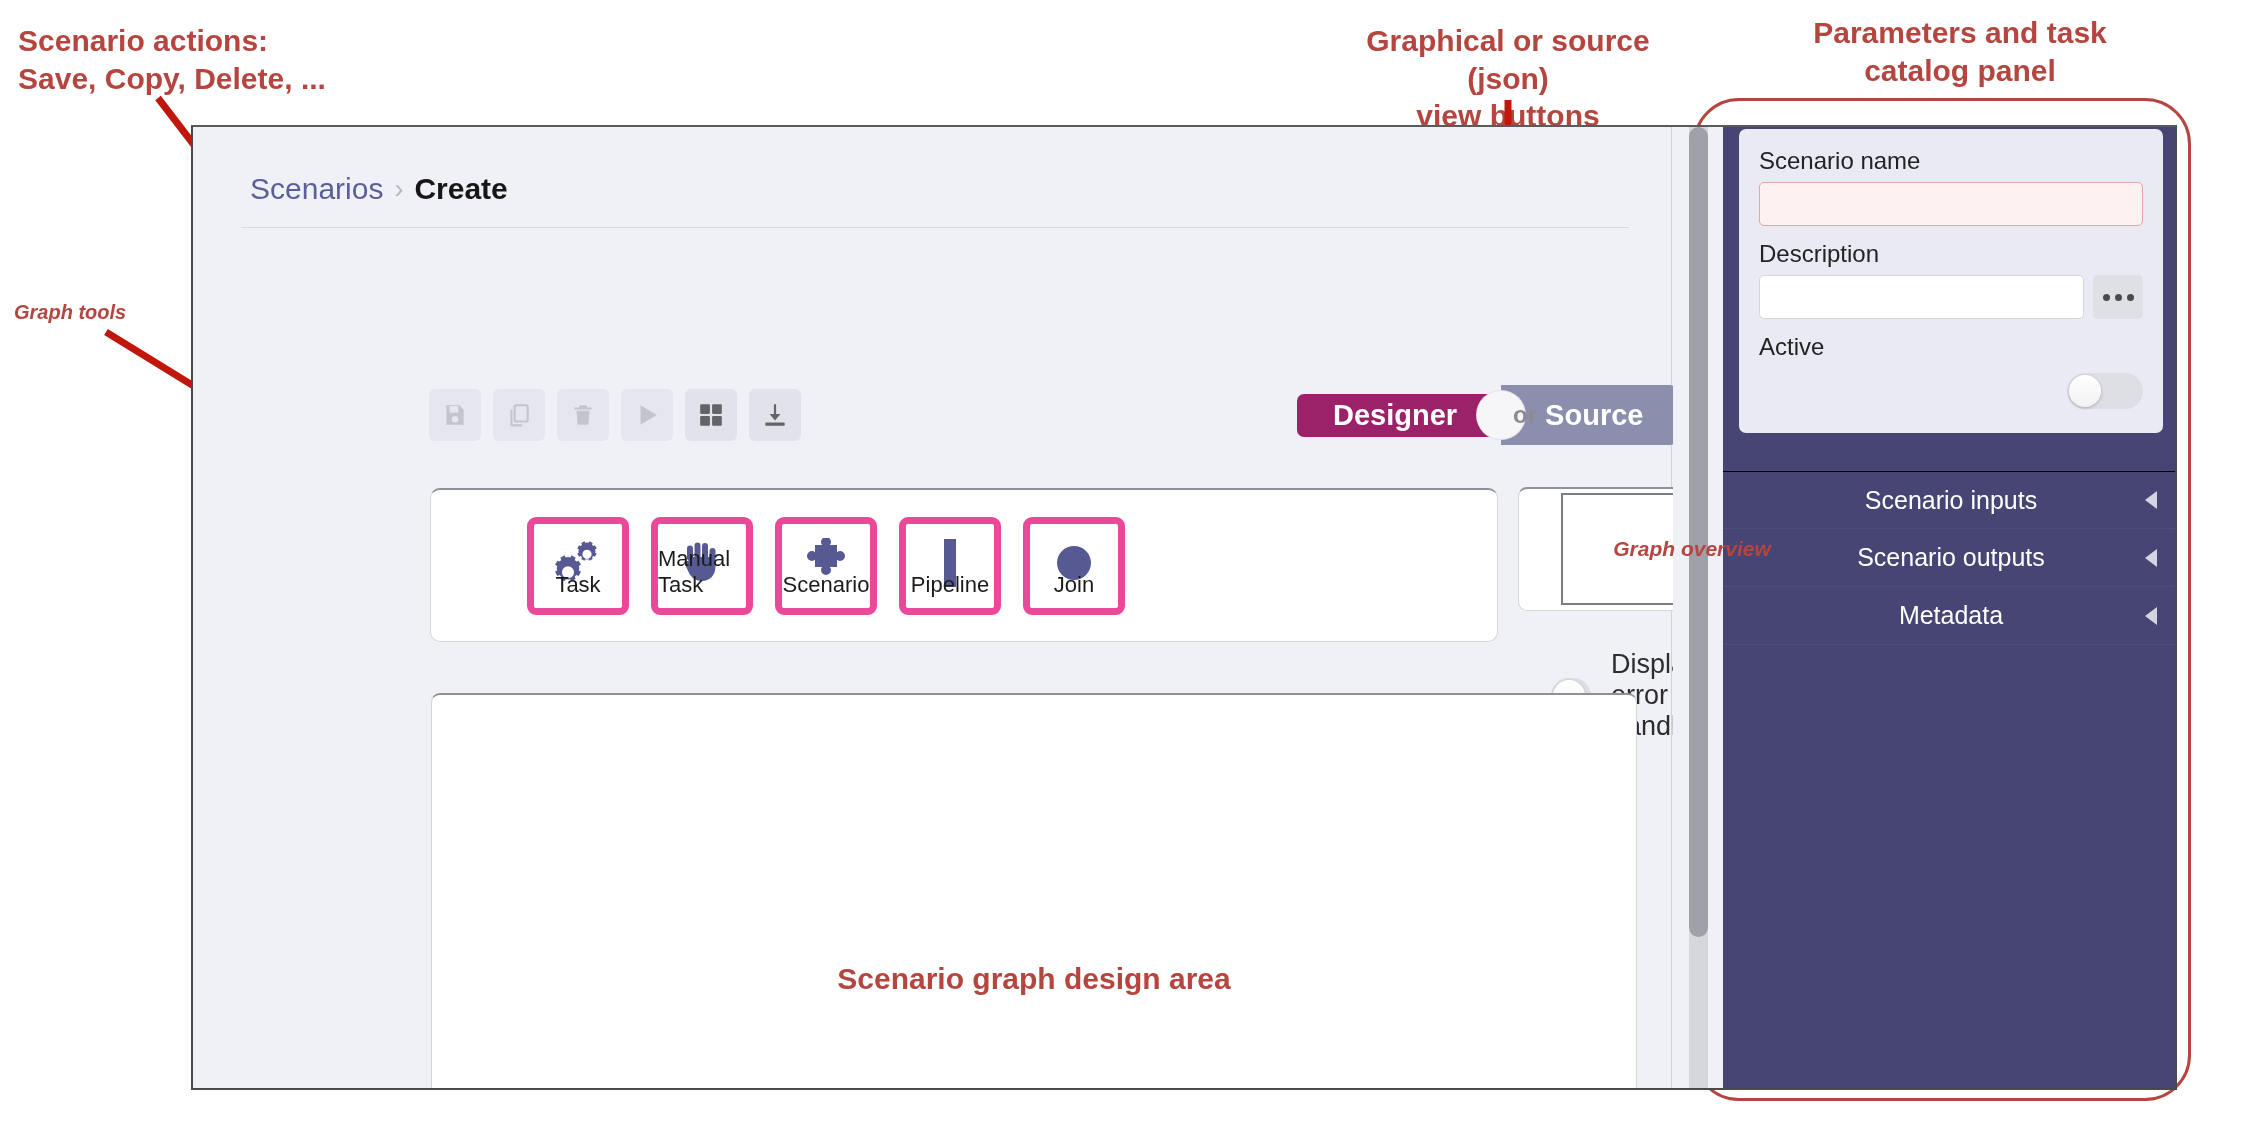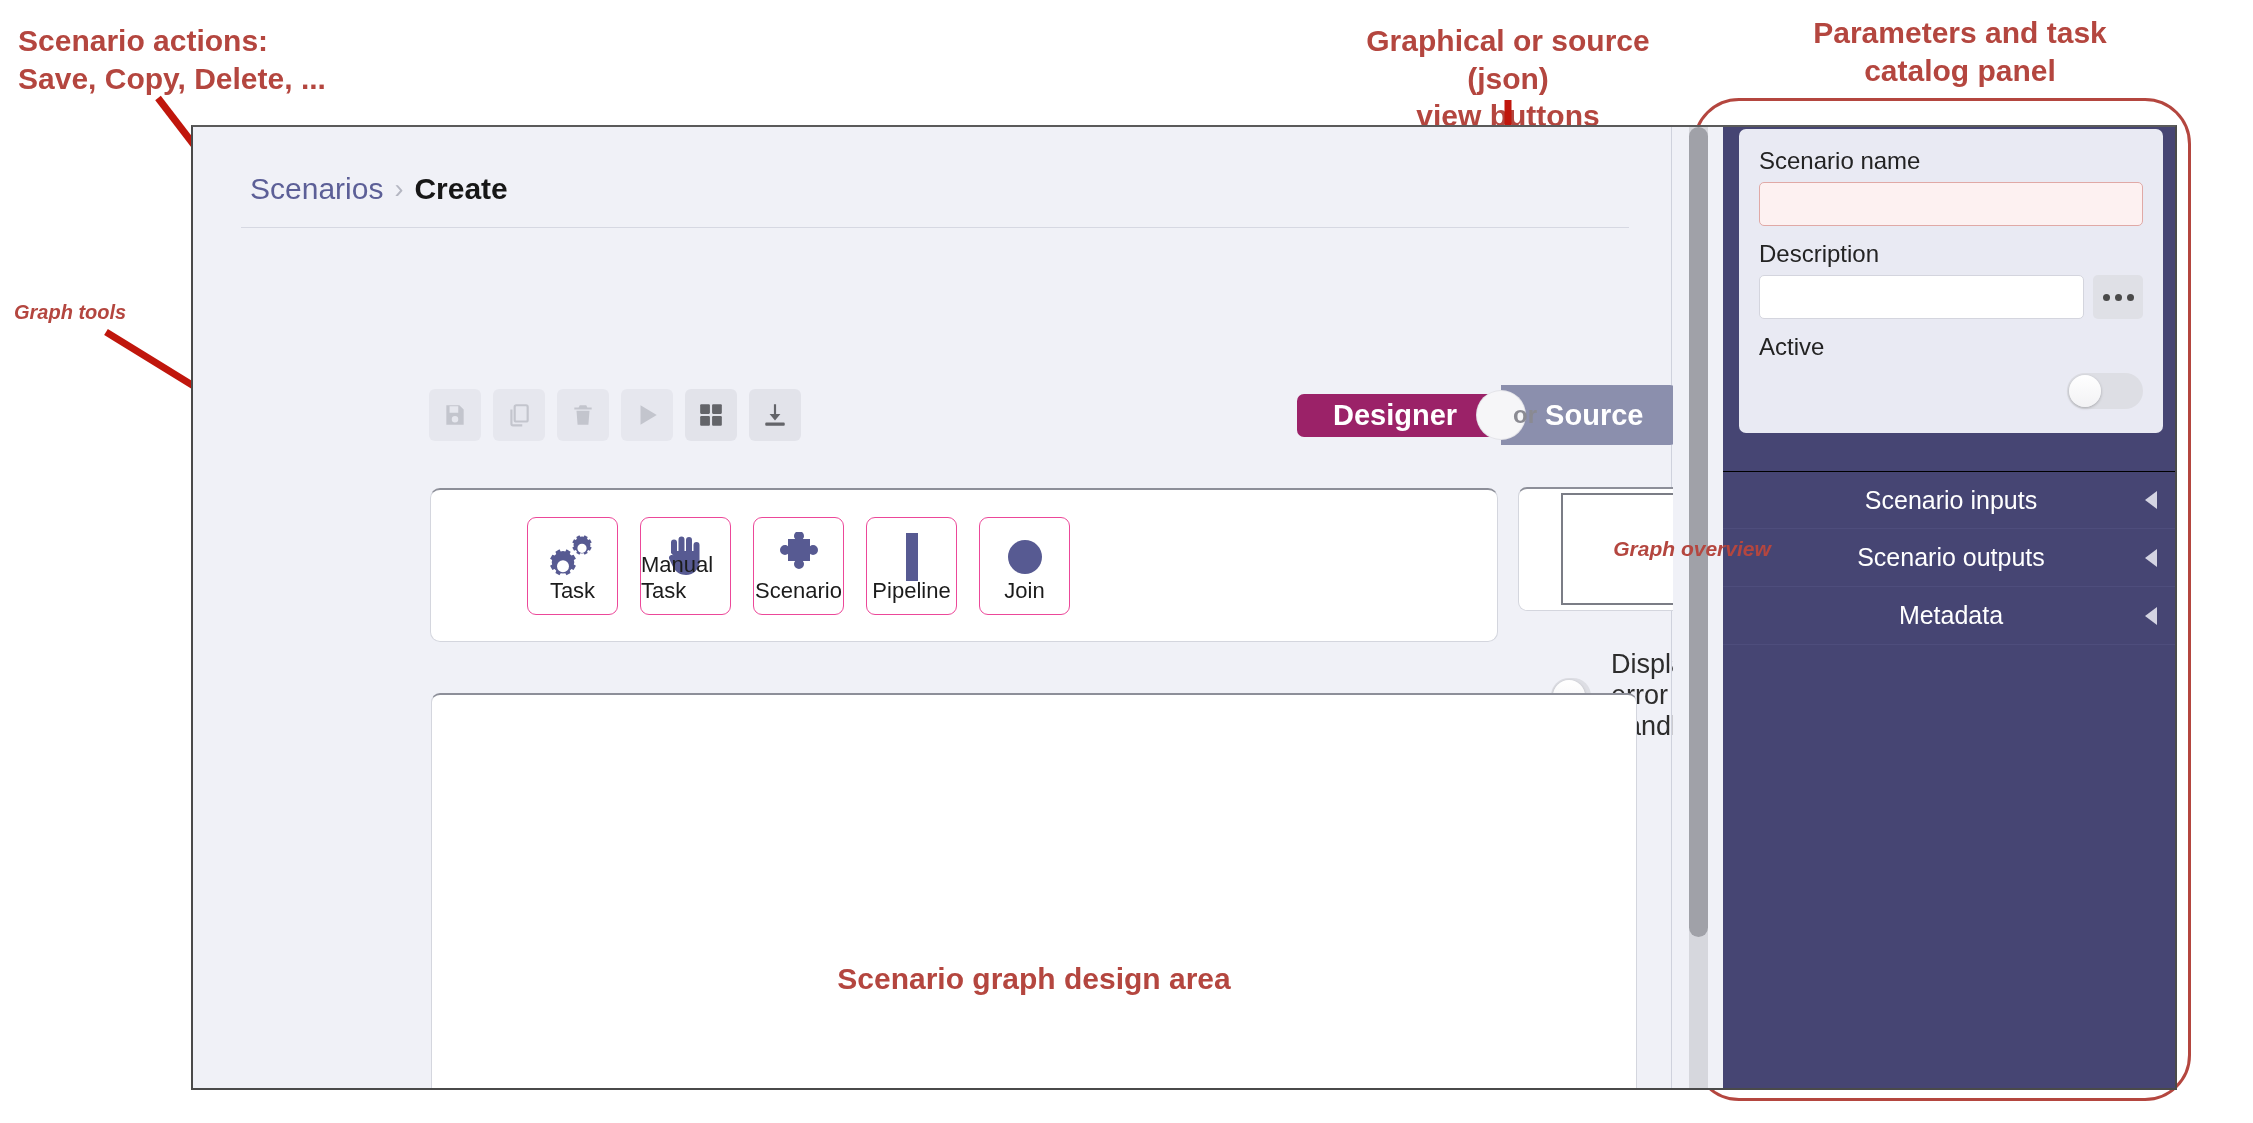--- a/index.html
+++ b/index.html
@@ -92,9 +92,9 @@
     gap: 22px;
   }
   .node-card {
-    width: 91px; height: 98px;
+    width: 102px; height: 98px;
     background: #ffffff;
-    border: 1px solid #ec4899;
+    border: 7px solid #ec4899;
     border-radius: 9px;
     display: flex; flex-direction: column;
     align-items: center; justify-content: flex-end;

